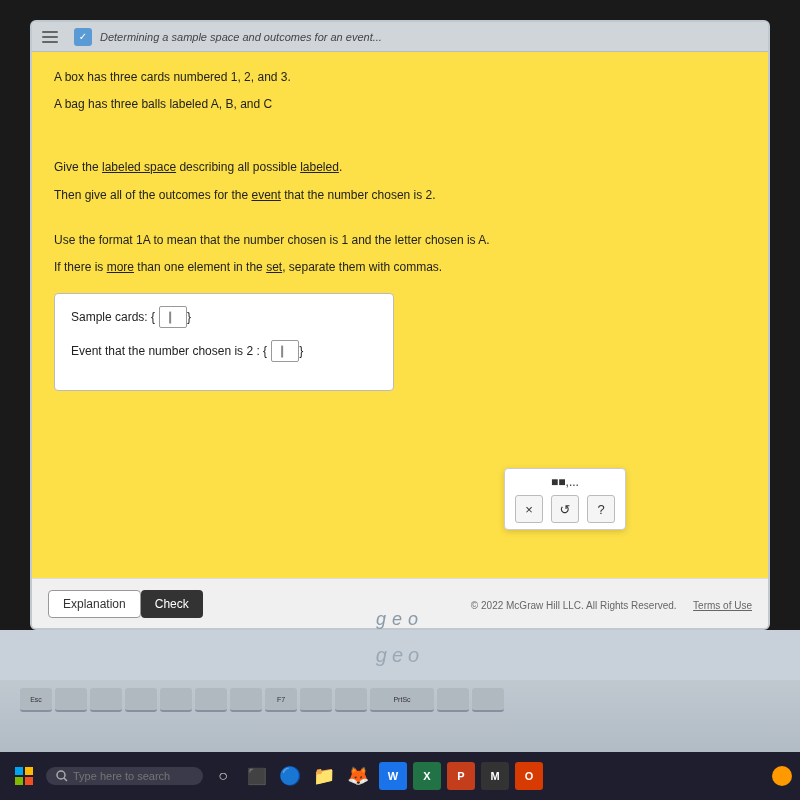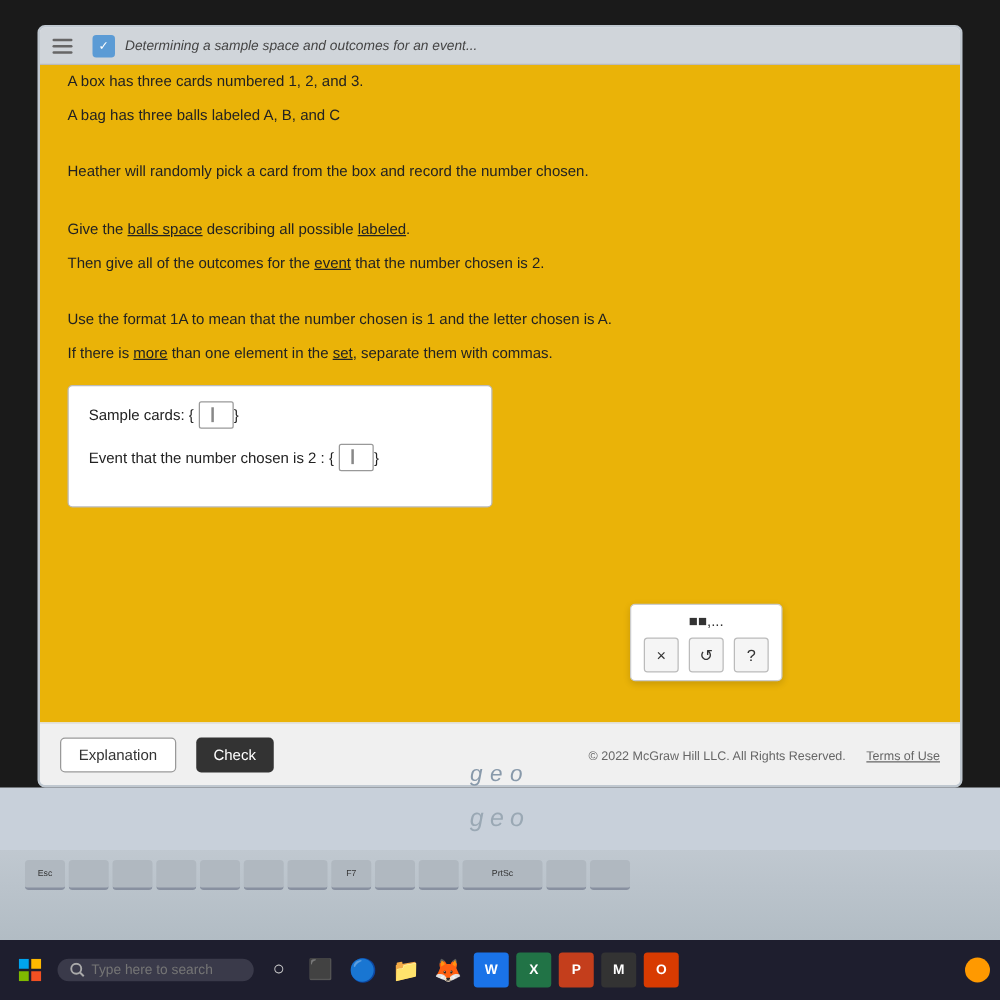--- a/index.html
+++ b/index.html
@@ -242,8 +242,8 @@
     }
 
     .main-content {
-      padding: 4px 22px;
-      background: #eab308;
+      padding: 16px 22px;
+      background: #fde047;
       height: calc(100% - 80px);
     }
 

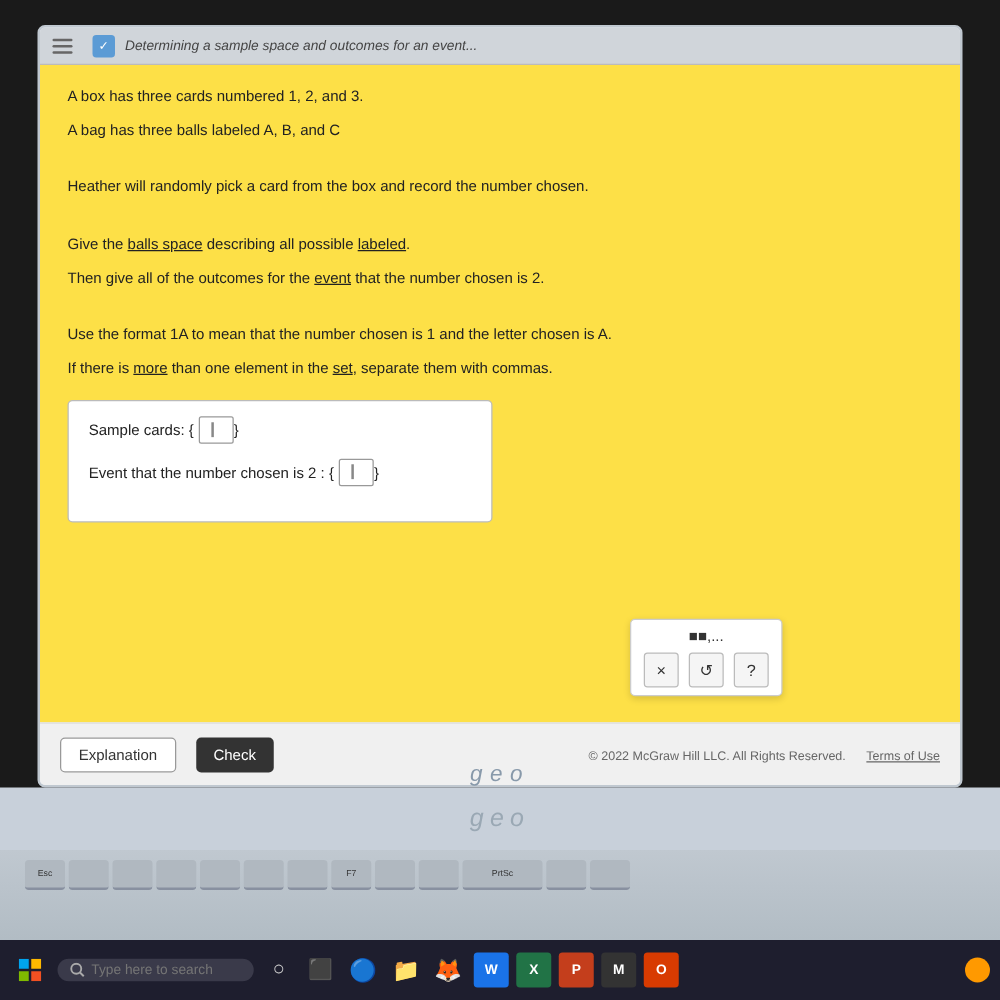--- a/index.html
+++ b/index.html
@@ -280,7 +280,6 @@
     <p class="question-text">A box has three cards numbered 1, 2, and 3.</p>
     <p class="question-text">A bag has three balls labeled A, B, and C</p>
     <br>
-    <p class="question-text">Heather will randomly pick a card from the box and record the number chosen.</p>
     <br>
     <p class="question-text">
       Give the <span class="underline">balls space</span> describing all possible <span class="underline">labeled</span>.

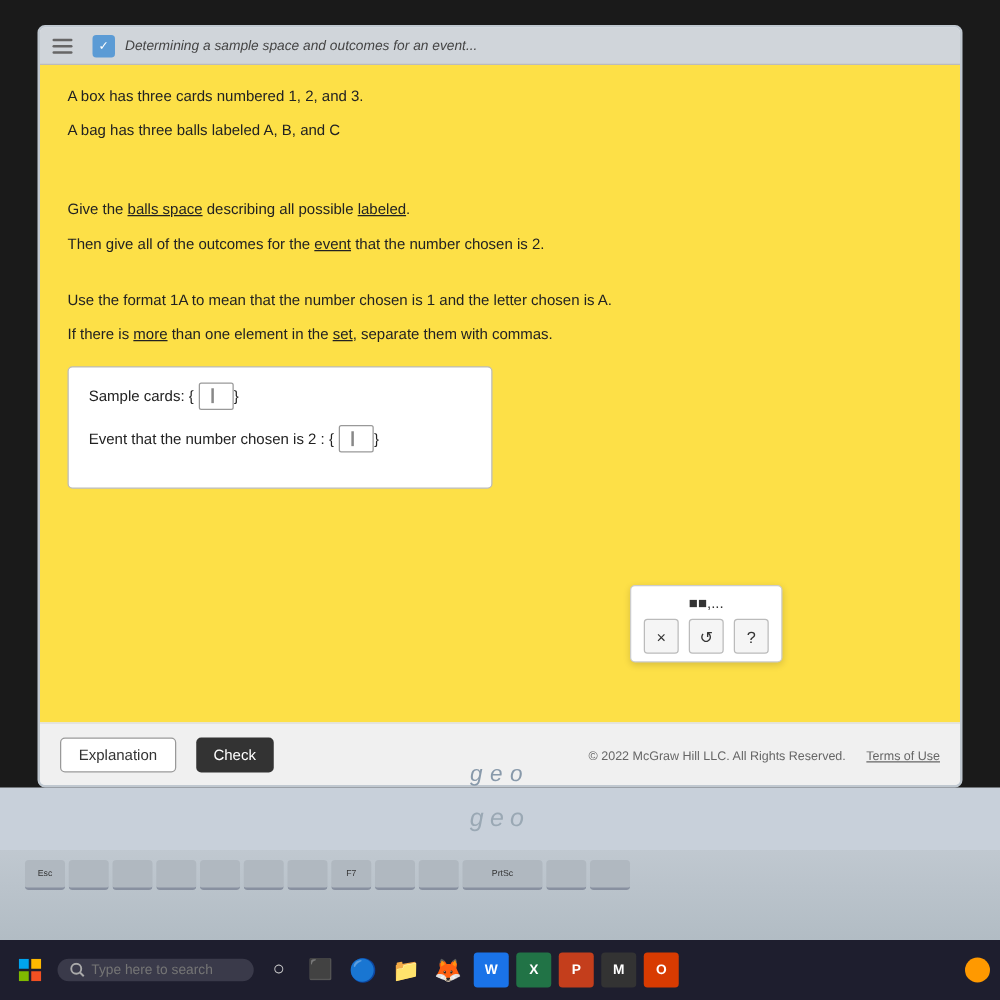--- a/index.html
+++ b/index.html
@@ -282,7 +282,7 @@
     <br>
     <br>
     <p class="question-text">
-      Give the <span class="underline">balls space</span> describing all possible <span class="underline">labeled</span>.
+      Give the <span class="underline">labeled space</span> describing all possible <span class="underline">labeled</span>.
     </p>
     <p class="question-text">
       Then give all of the outcomes for the <span class="underline">event</span> that the number chosen is 2.

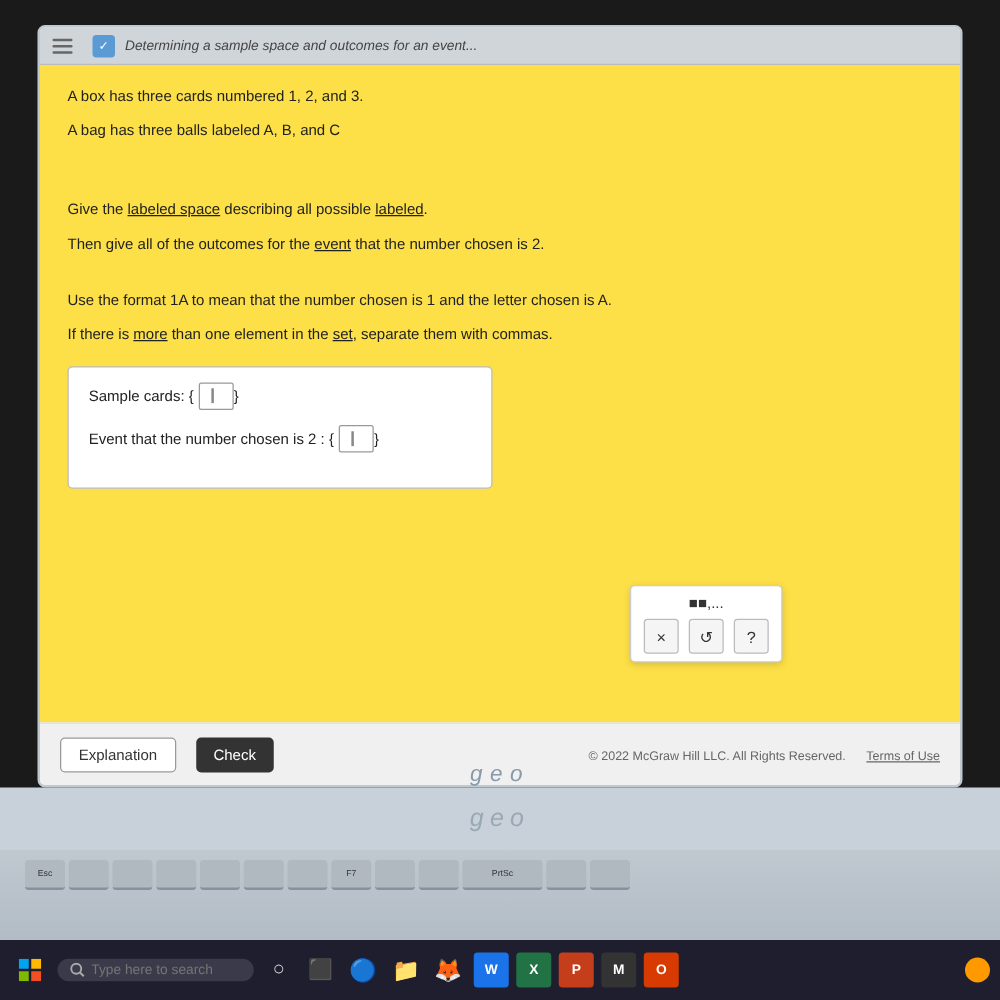--- a/index.html
+++ b/index.html
@@ -115,7 +115,7 @@
 
     .bottom-left-buttons {
       display: flex;
-      gap: 16px;
+      gap: 0;
     }
 
     .btn-explanation {

